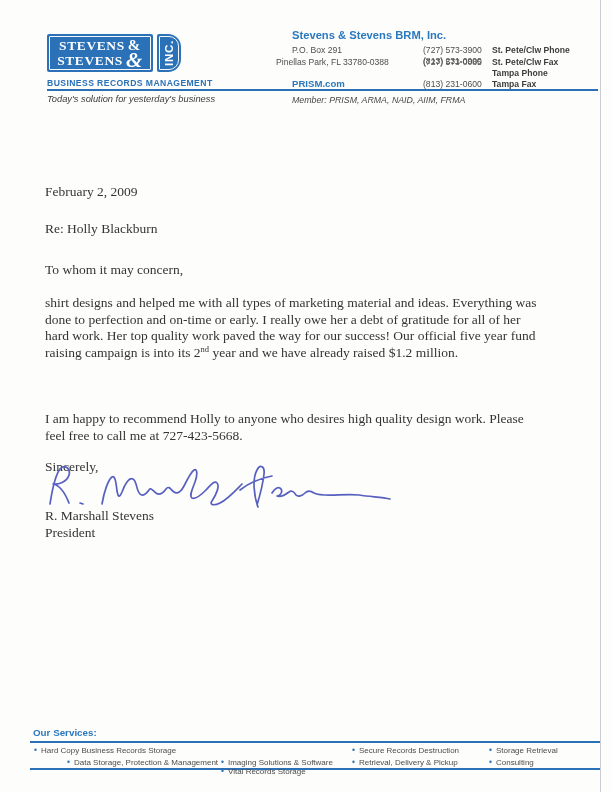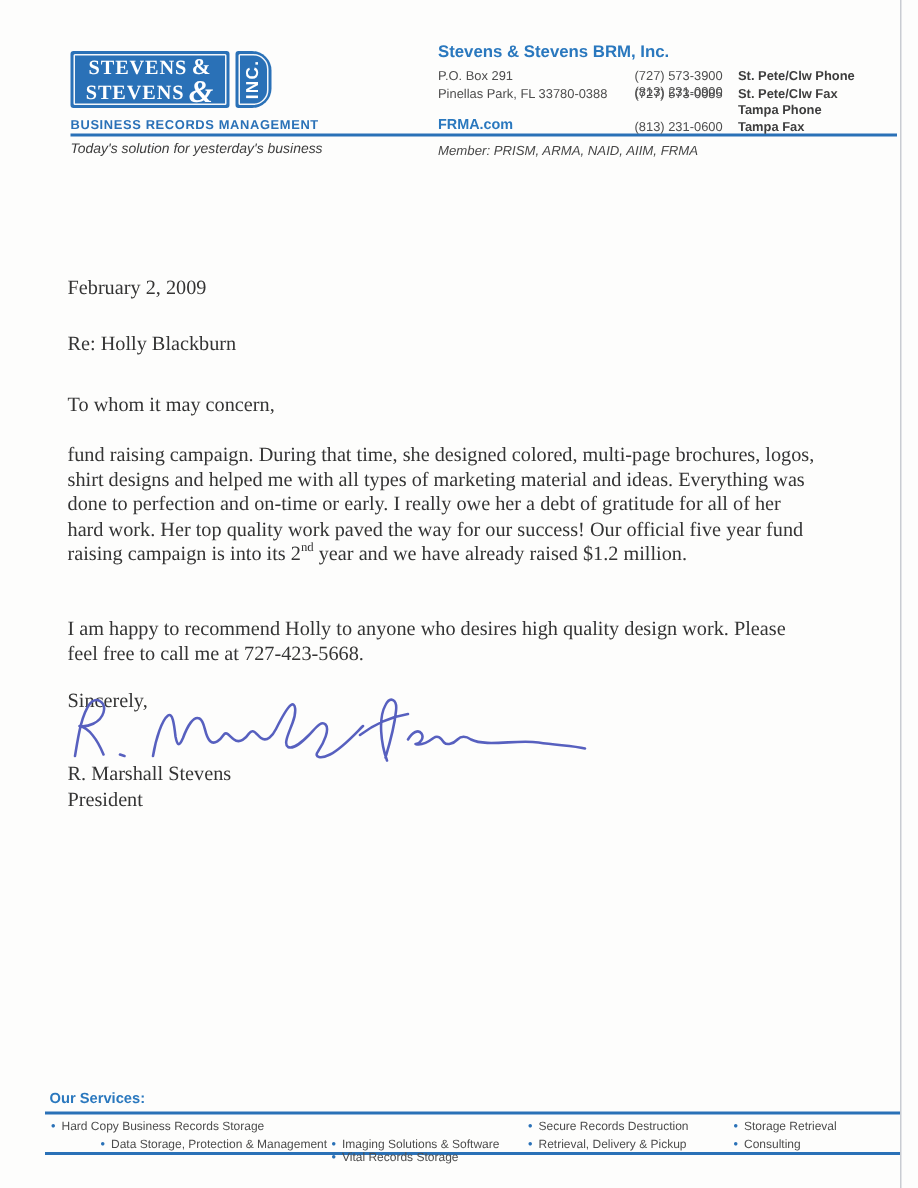--- a/index.html
+++ b/index.html
@@ -75,7 +75,7 @@
 
   <div class="abs co-name">Stevens &amp; Stevens BRM, Inc.</div>
   <div class="abs contact-sm" style="left:292px;top:45px;">P.O. Box 291</div>
-  <div class="abs contact-sm" style="left:292px;top:57px;">Pinellas Park, FL 33780-0388</div>
+  <div class="abs contact-sm" style="left:276px;top:57px;">Pinellas Park, FL 33780-0388</div>
   <div class="abs website">FRMA.com</div>
 
   <div class="abs contact-sm" style="left:423px;top:45px;">(727) 573-3900</div>

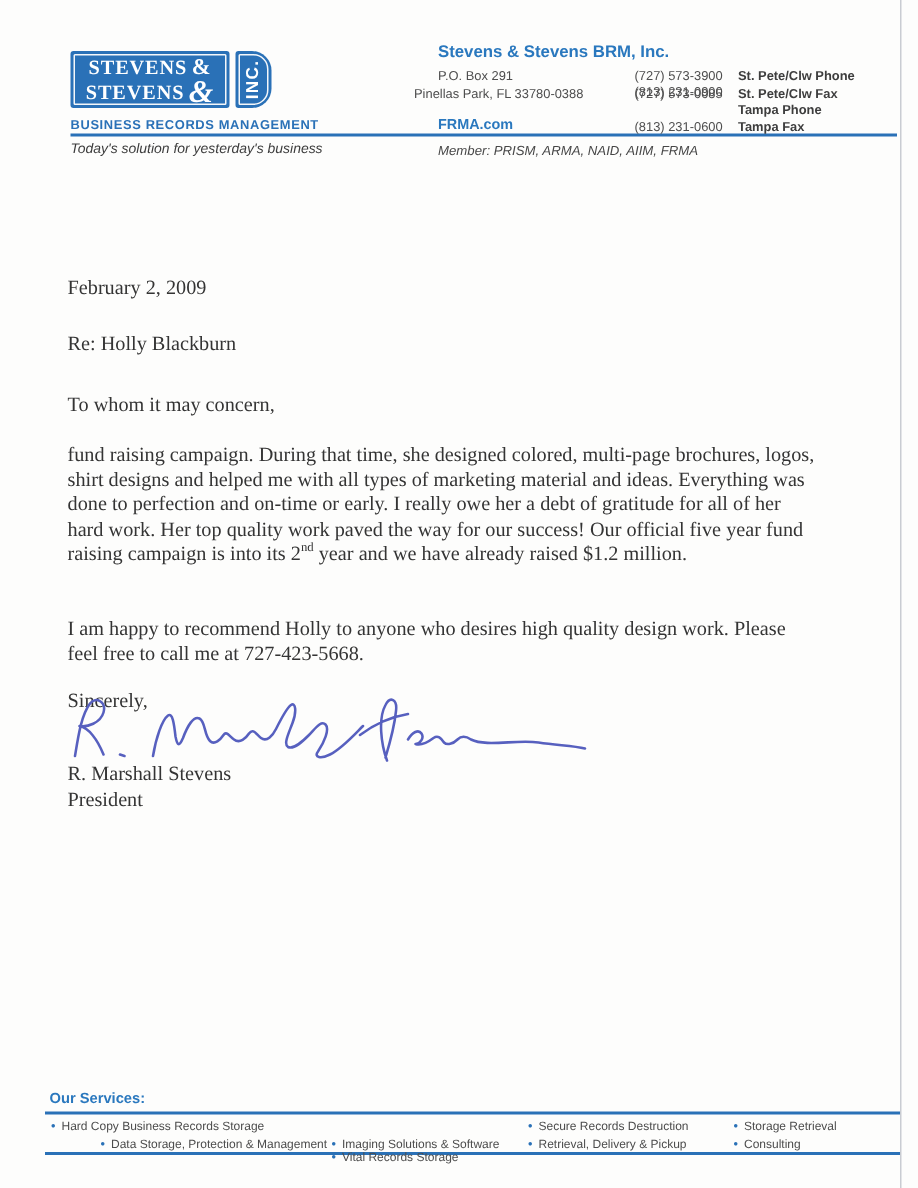--- a/index.html
+++ b/index.html
@@ -76,7 +76,7 @@
   <div class="abs co-name">Stevens &amp; Stevens BRM, Inc.</div>
   <div class="abs contact-sm" style="left:292px;top:45px;">P.O. Box 291</div>
   <div class="abs contact-sm" style="left:276px;top:57px;">Pinellas Park, FL 33780-0388</div>
-  <div class="abs website">FRMA.com</div>
+  <div class="abs website">PRISM.com</div>
 
   <div class="abs contact-sm" style="left:423px;top:45px;">(727) 573-3900</div>
   <div class="abs contact-sm ph-label" style="left:492px;top:45px;">St. Pete/Clw Phone</div>

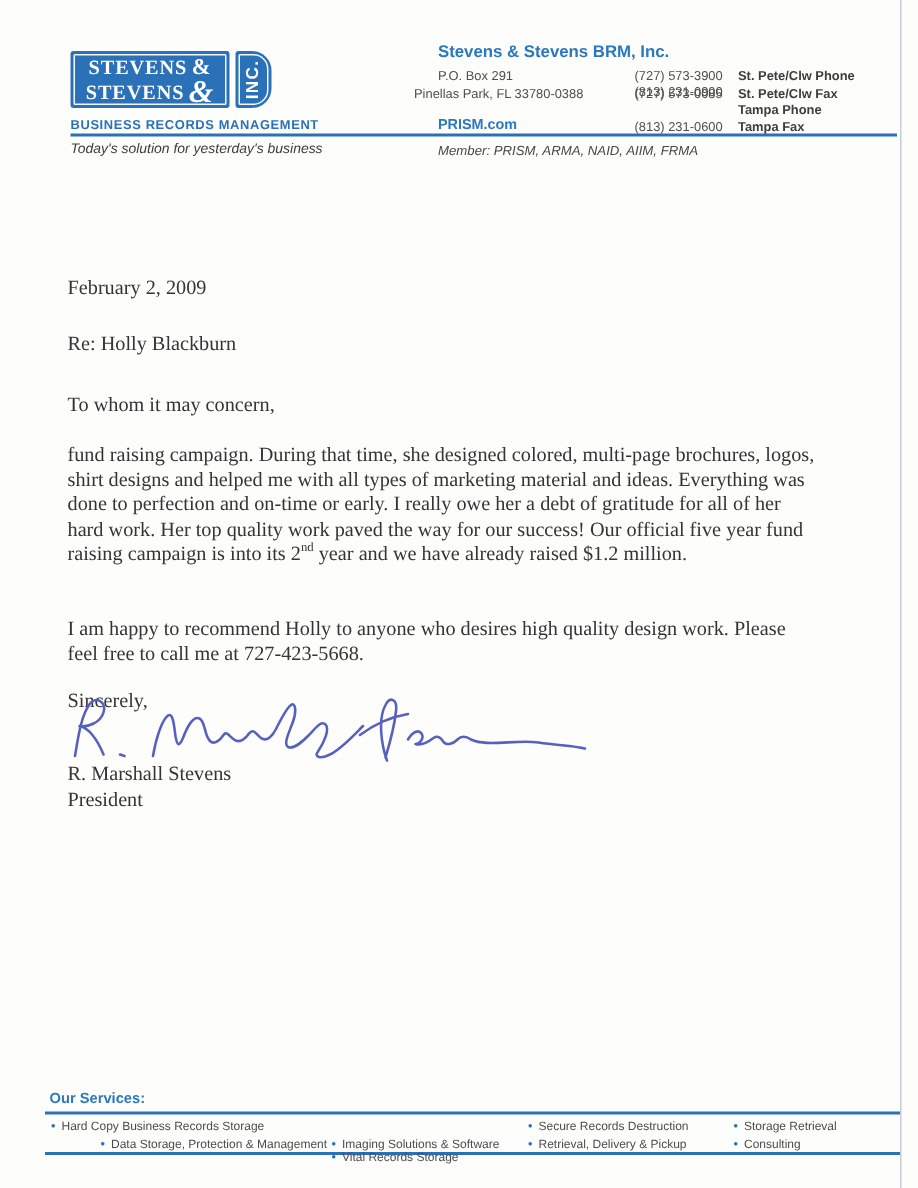--- a/index.html
+++ b/index.html
@@ -94,7 +94,6 @@
   <div class="abs serif body-block" style="top:221px;">Re: Holly Blackburn</div>
 
   <div class="abs serif body-block" style="top:295px;">
-    <div>fund raising campaign. During that time, she designed colored, multi-page brochures, logos,</div>
     <div>shirt designs and helped me with all types of marketing material and ideas. Everything was</div>
     <div>done to perfection and on-time or early. I really owe her a debt of gratitude for all of her</div>
     <div>hard work. Her top quality work paved the way for our success! Our official five year fund</div>

